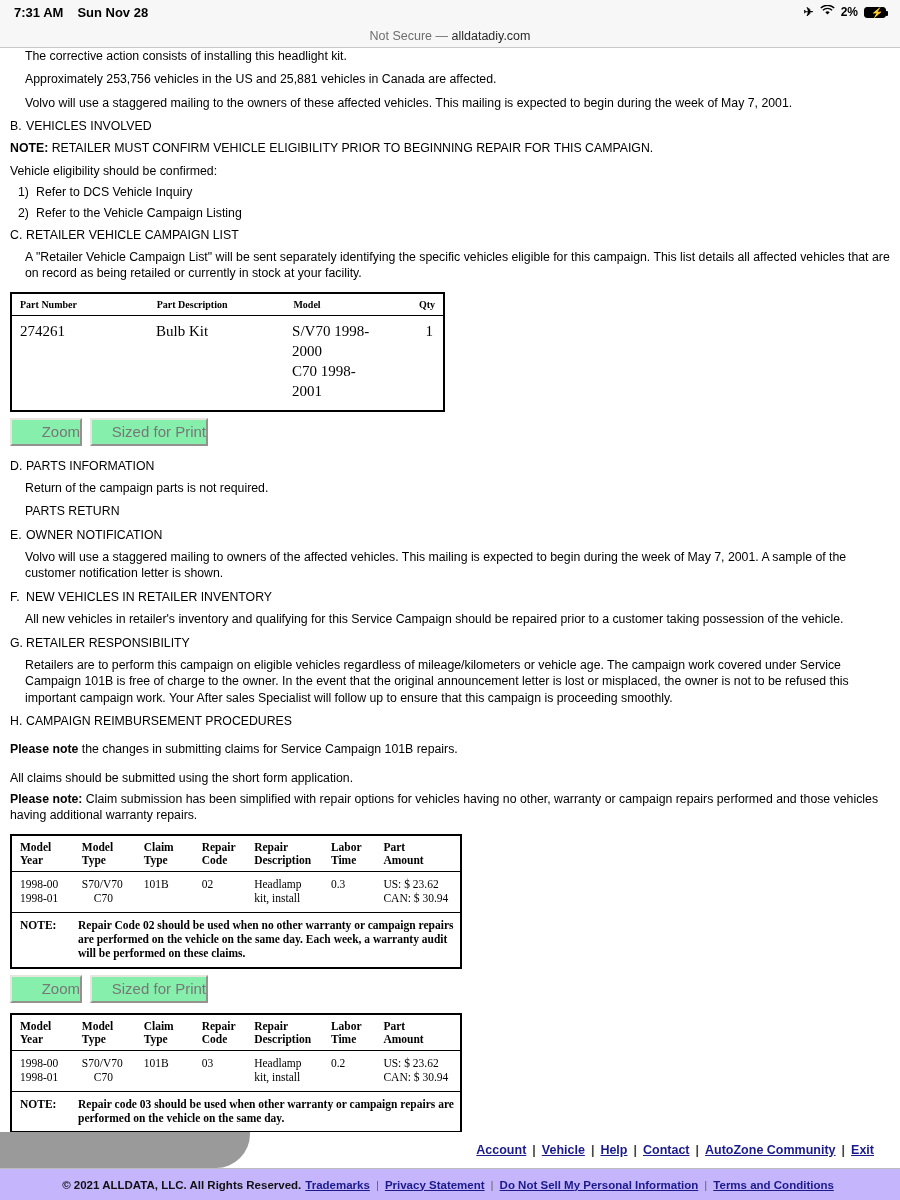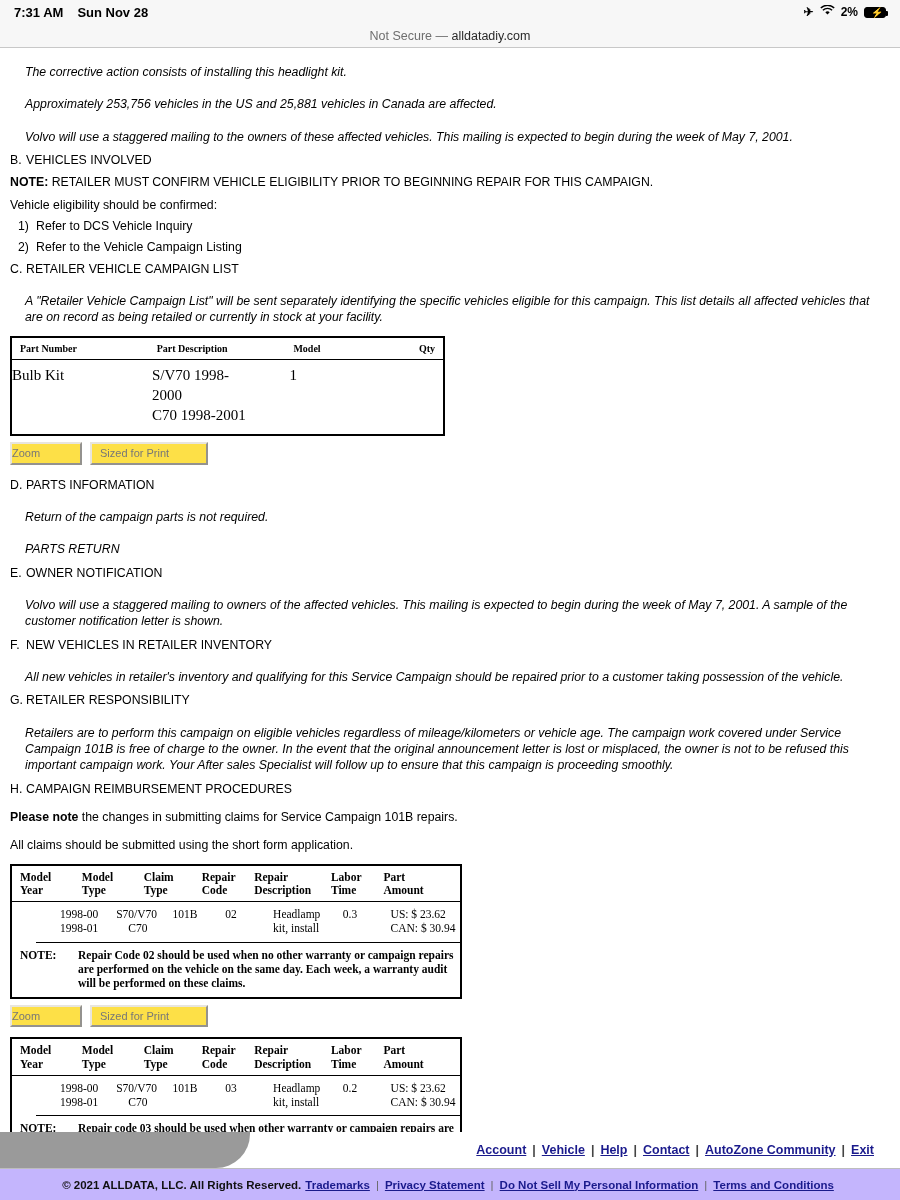--- a/index.html
+++ b/index.html
@@ -100,9 +100,8 @@
     line-height: 1.33;
   }
   p.para {
-    margin: 16px 0 7px 0;
+    margin: 0 0 7px 0;
     padding-left: 15px;
-    font-style: italic;
   }
   .sect {
     margin: 0 0 6px 0;

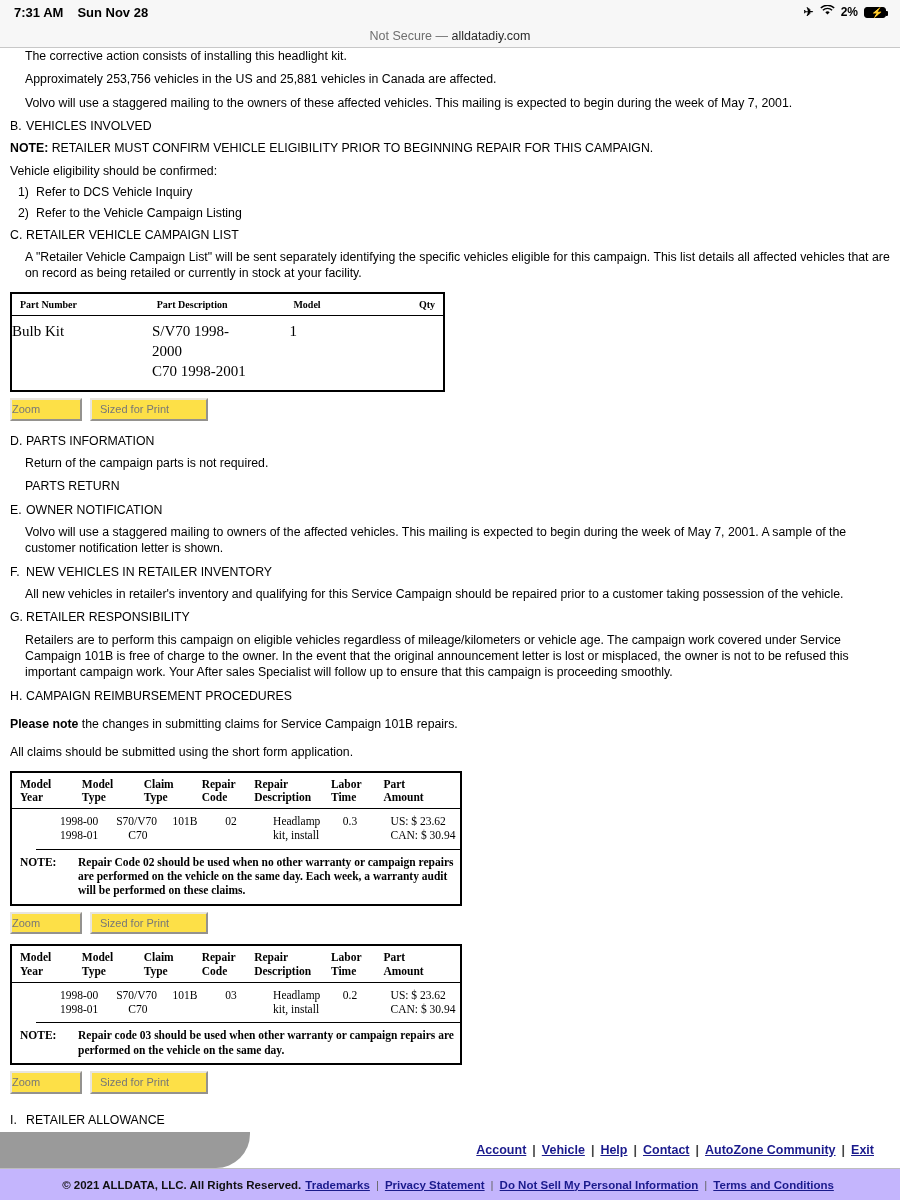--- a/index.html
+++ b/index.html
@@ -332,6 +332,7 @@
         <div class="c4">Qty</div>
       </div>
       <div class="parts-body">
+        <div class="c1">274261</div>
         <div class="c2">Bulb Kit</div>
         <div class="c3">
           <span class="sub">S/V70 1998-2000</span>

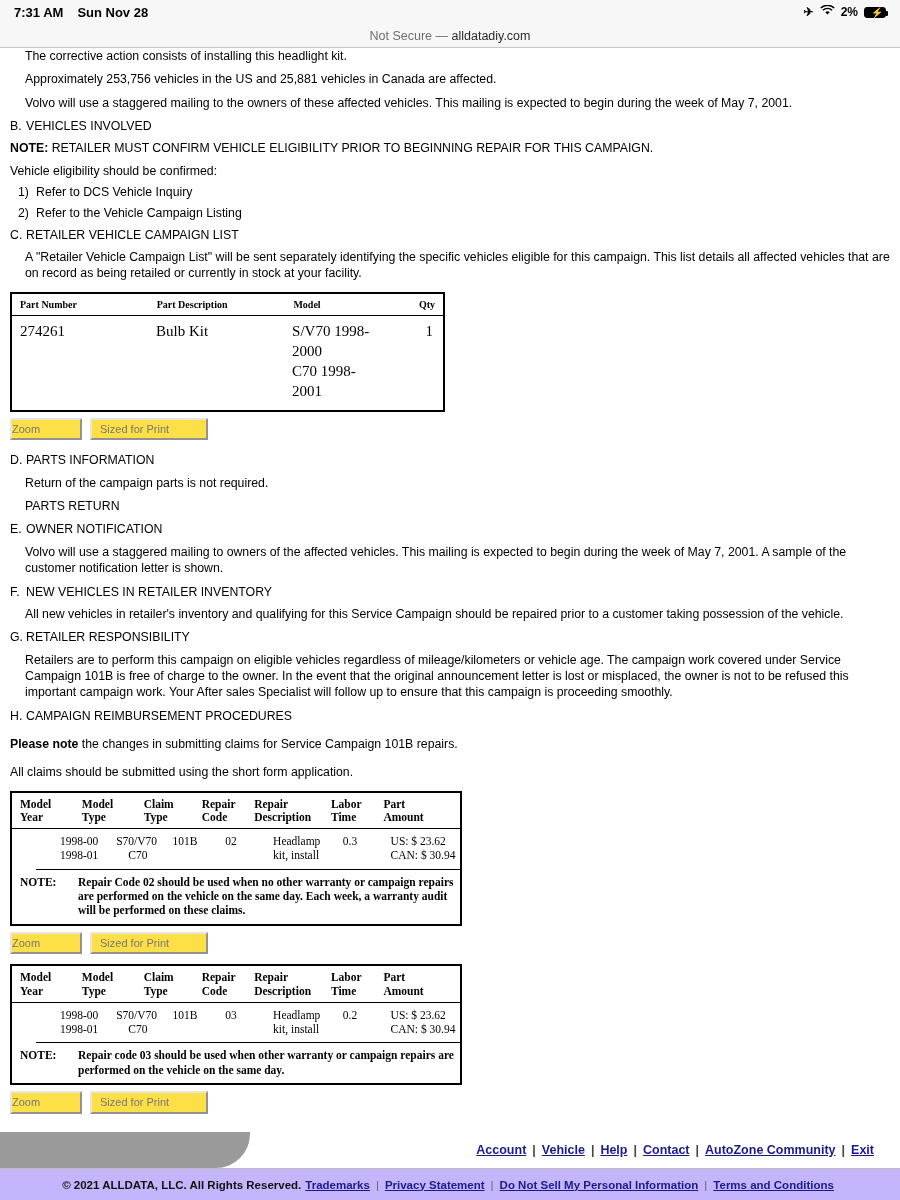--- a/index.html
+++ b/index.html
@@ -201,12 +201,12 @@
     margin: 6px 0 0 0;
   }
   .btn3d {
-    background: #fde047;
+    background: #86efac;
     border: 2px outset #e8e5de;
     color: #777;
-    font-size: 11px;
+    font-size: 15px;
     padding: 2px 0;
-    text-align: left;
+    text-align: right;
     font-family: "Liberation Sans", sans-serif;
   }
   .btn-zoom { width: 68px; }

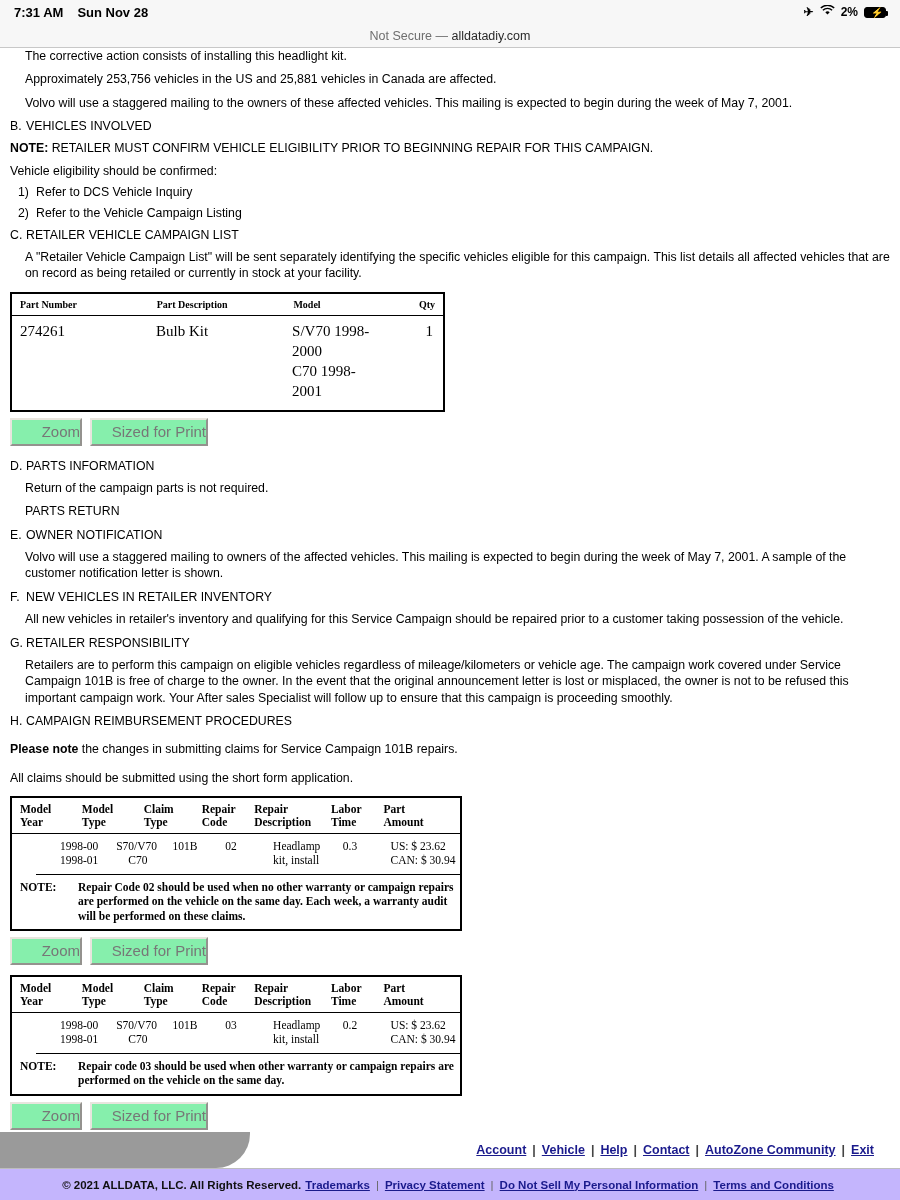--- a/index.html
+++ b/index.html
@@ -380,6 +380,7 @@
     <p class="note-line" style="margin-top:12px"><b>Please note</b><span> the changes in submitting claims for Service Campaign 101B repairs.</span></p>
 
     <p class="plain" style="margin-top:12px">All claims should be submitted using the short form application.</p>
+    <p class="note-line"><b>Please note:</b><span> Claim submission has been simplified with repair options for vehicles having no other, warranty or campaign repairs performed and those vehicles having additional warranty repairs.</span></p>
 
     <div class="imgtable tbl-claim">
       <div class="claim-head">

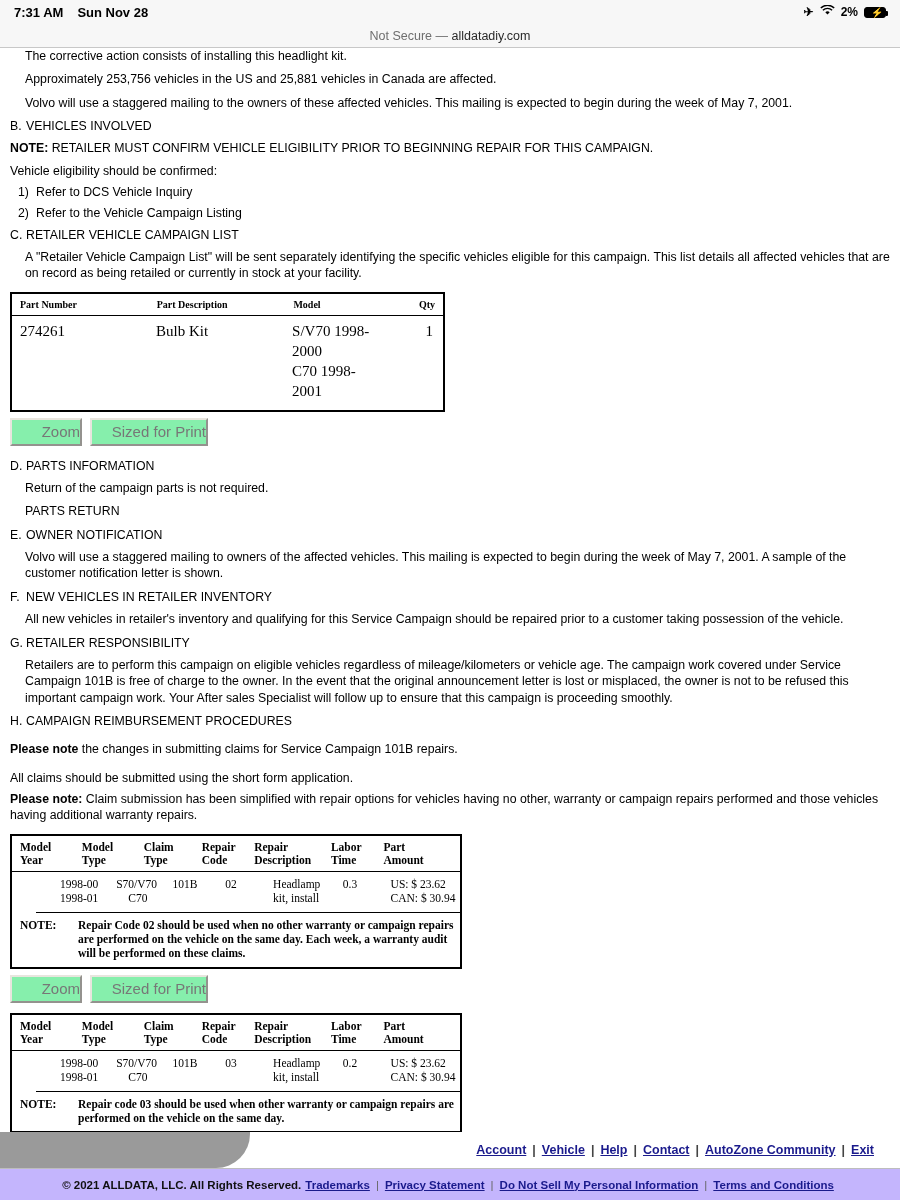--- a/index.html
+++ b/index.html
@@ -172,9 +172,8 @@
     display: flex;
     font-size: 11.5px;
     line-height: 1.2;
-    padding: 6px 0 6px 16px;
+    padding: 6px 0 6px 0;
     border-bottom: 1.5px solid #000;
-    margin-left: 24px;
   }
   .claim-row > div { padding: 0 2px; }
   .cw1 { width: 62px; padding-left: 8px !important; }

